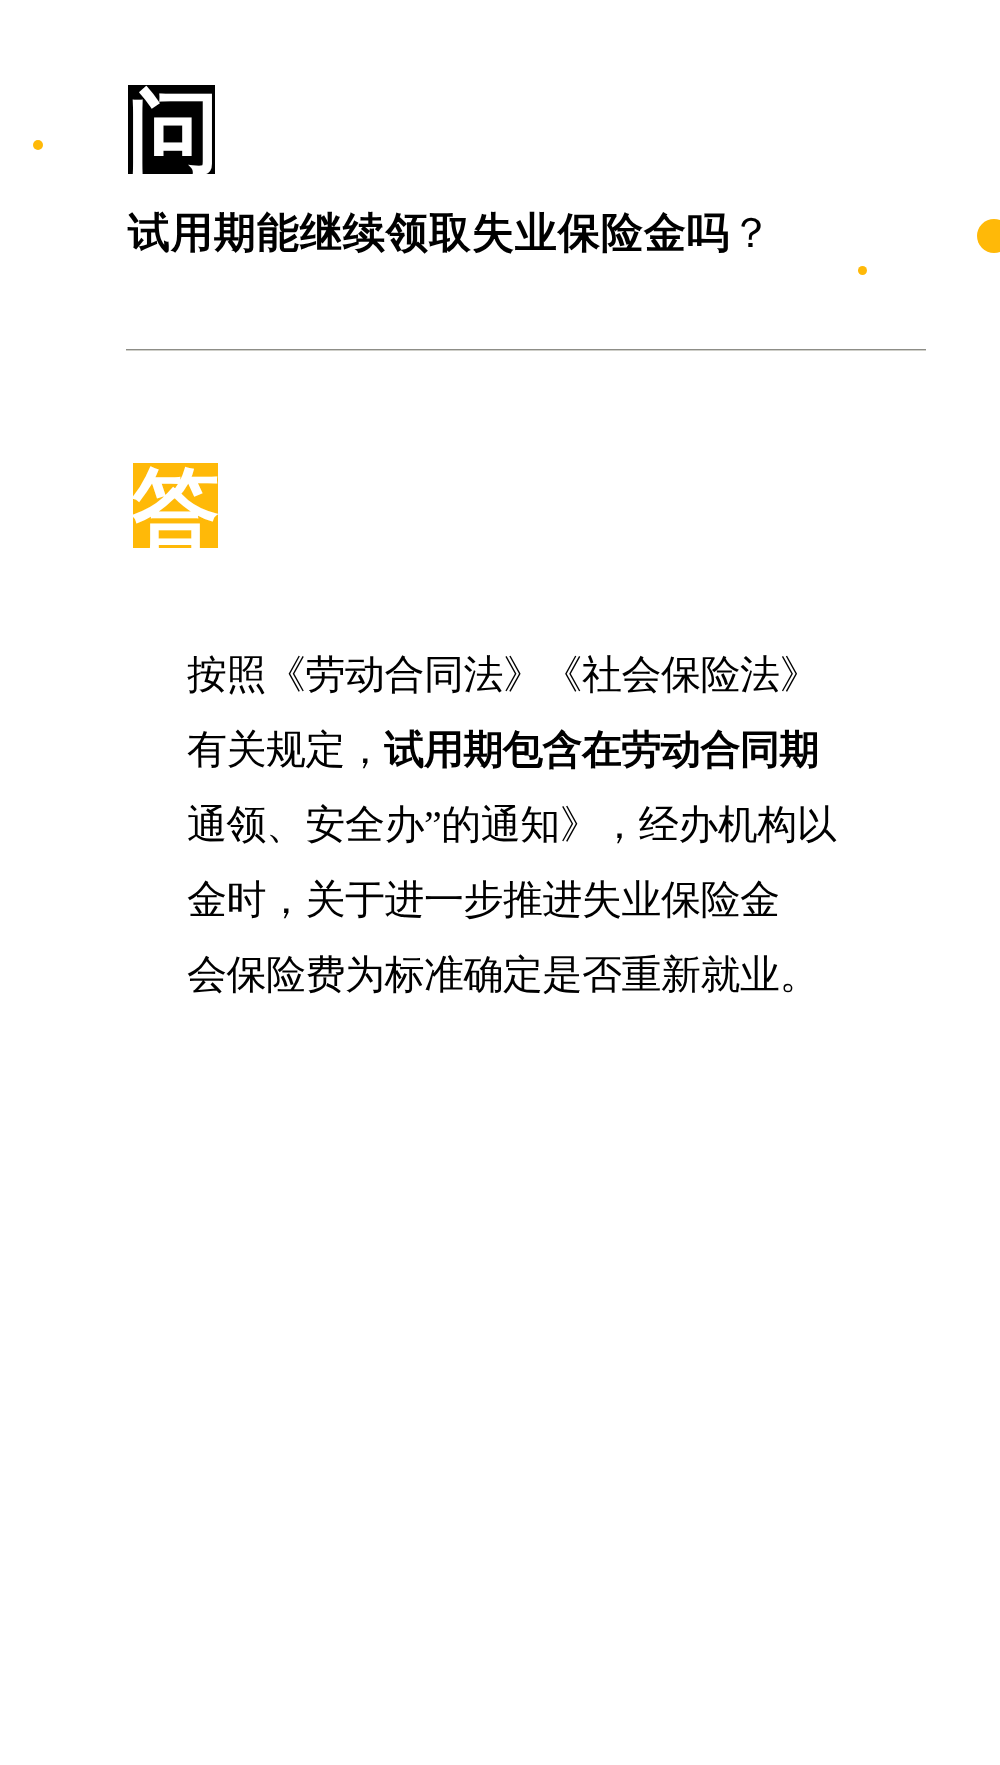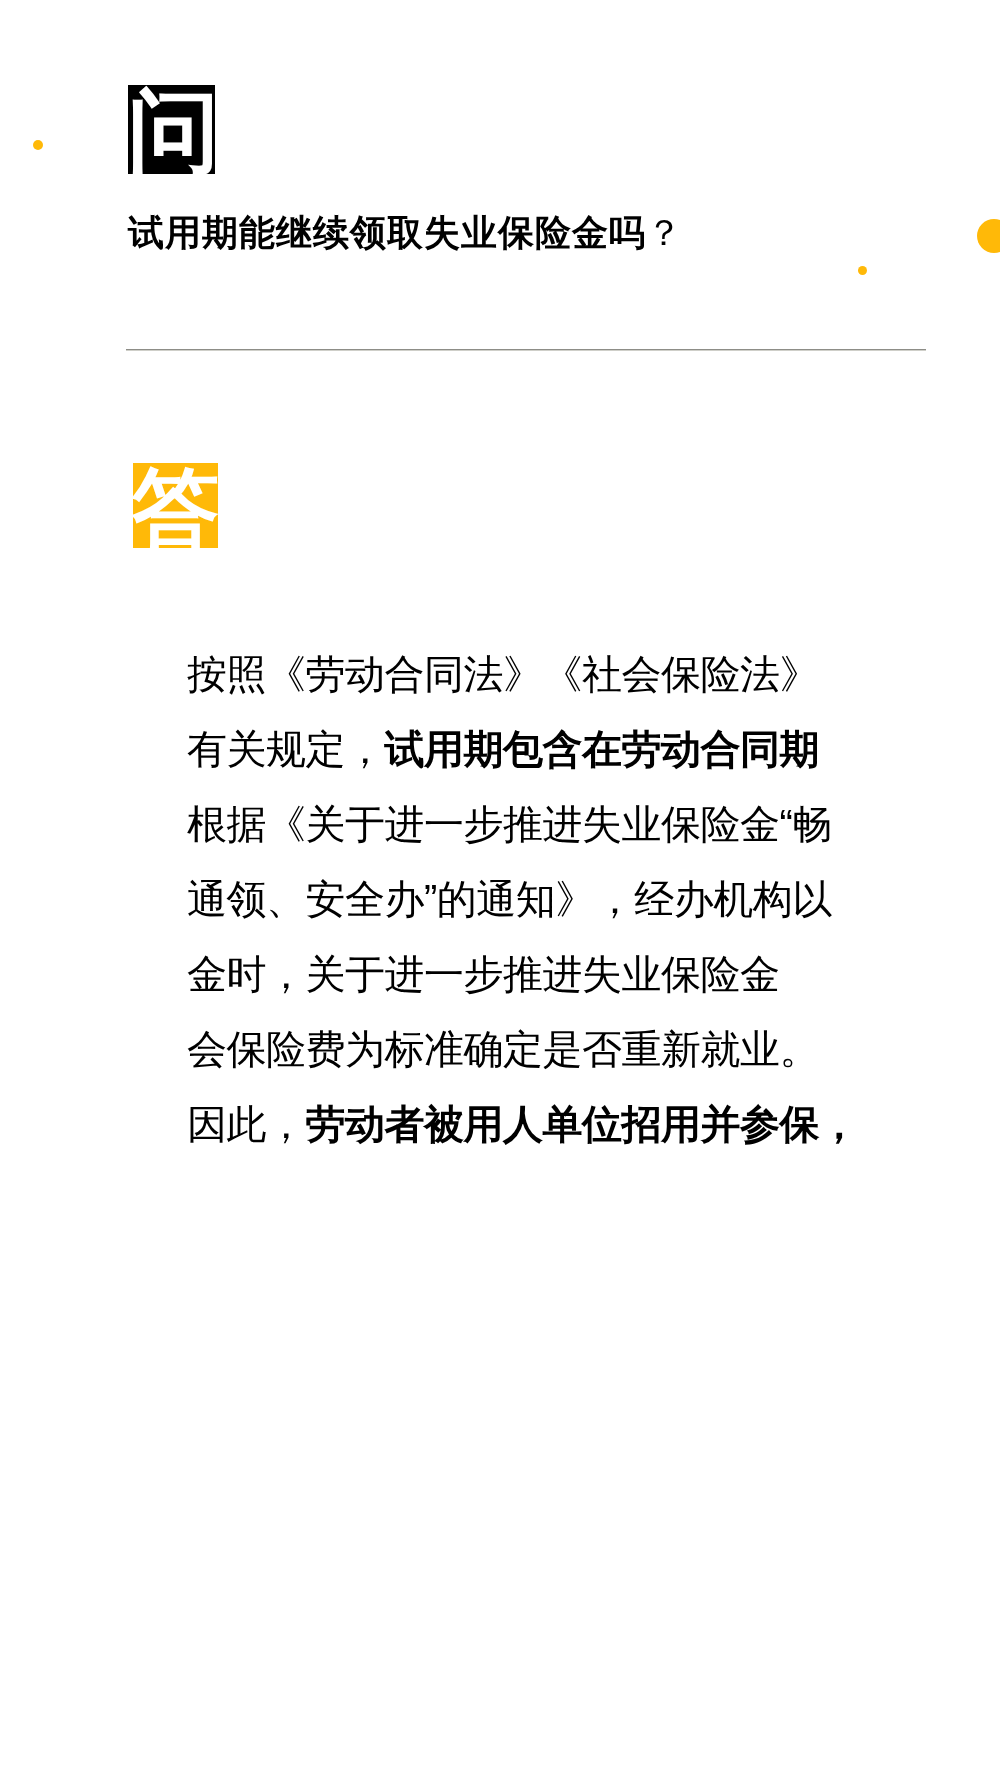--- a/index.html
+++ b/index.html
@@ -62,7 +62,7 @@
   .q-title {
     position: absolute;
     left: 128px; top: 210px;
-    font-size: 36px;
+    font-size: 42px;
     line-height: 46px;
     font-weight: 900;
     letter-spacing: 1px;

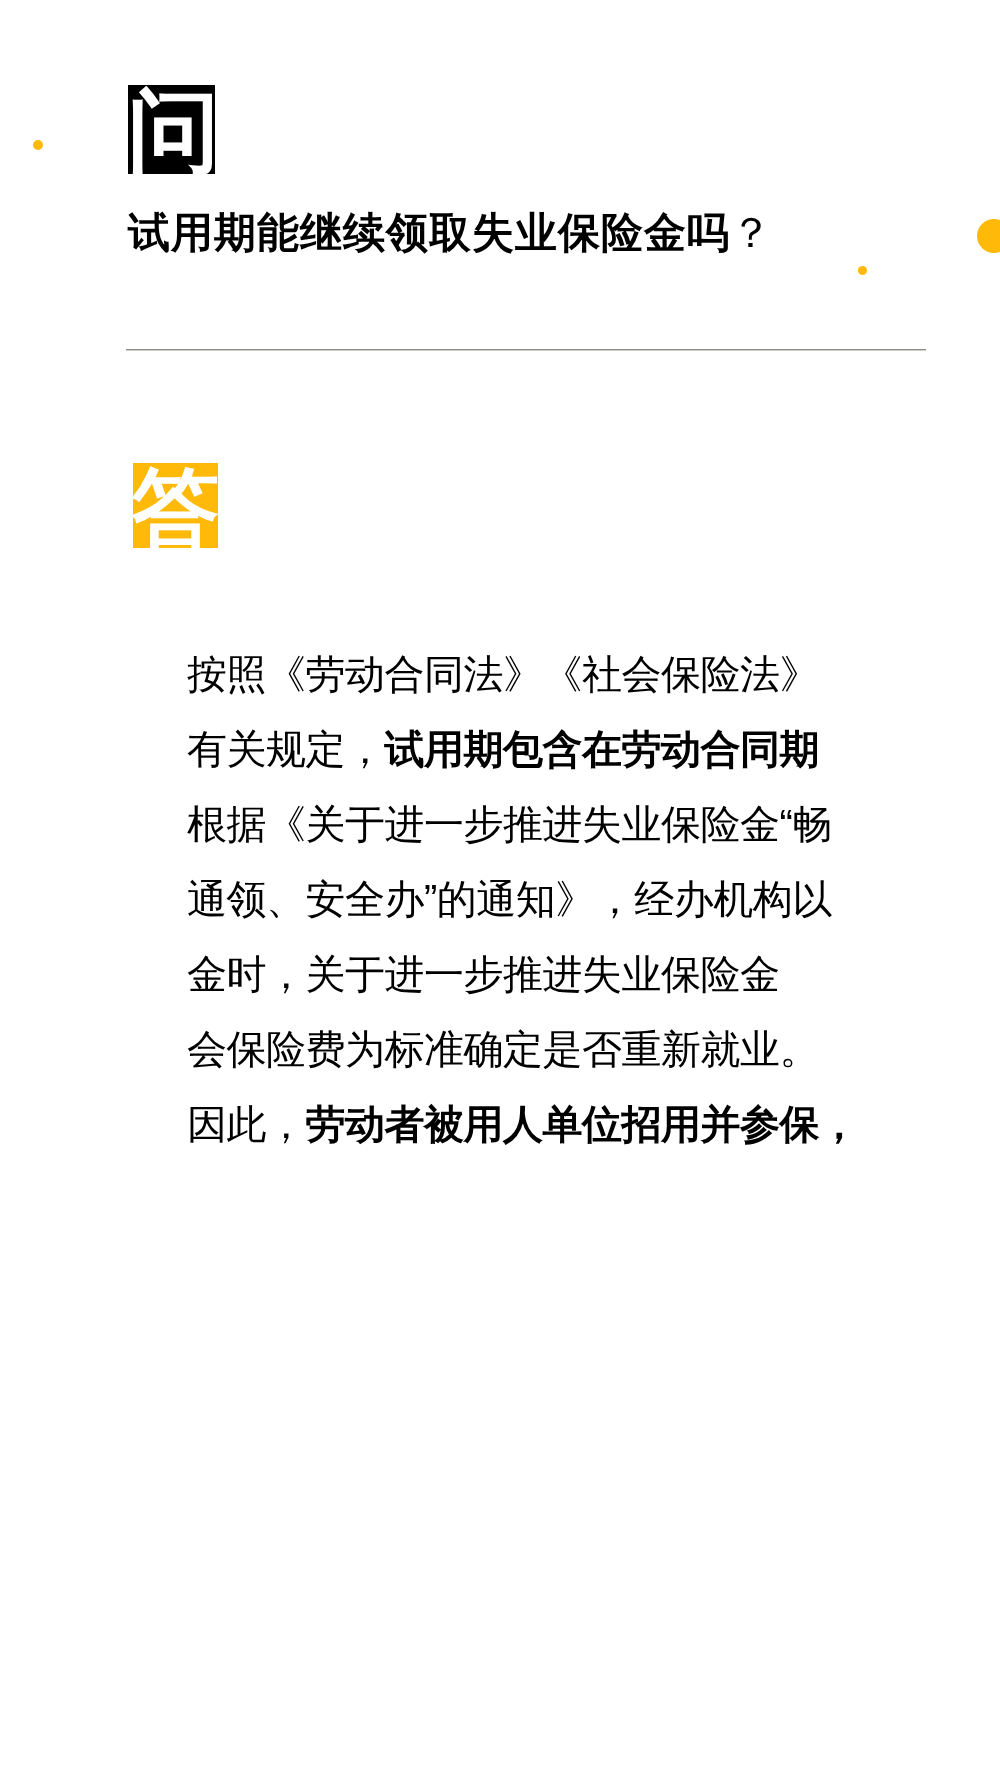--- a/index.html
+++ b/index.html
@@ -116,7 +116,7 @@
   }
   .answer-line { white-space: nowrap; }
   .seg-regular {
-    font-family: Liberation Sans, sans-serif;
+    font-family: Liberation Serif, serif;
     font-weight: 400;
     margin-top: 23px;
   }

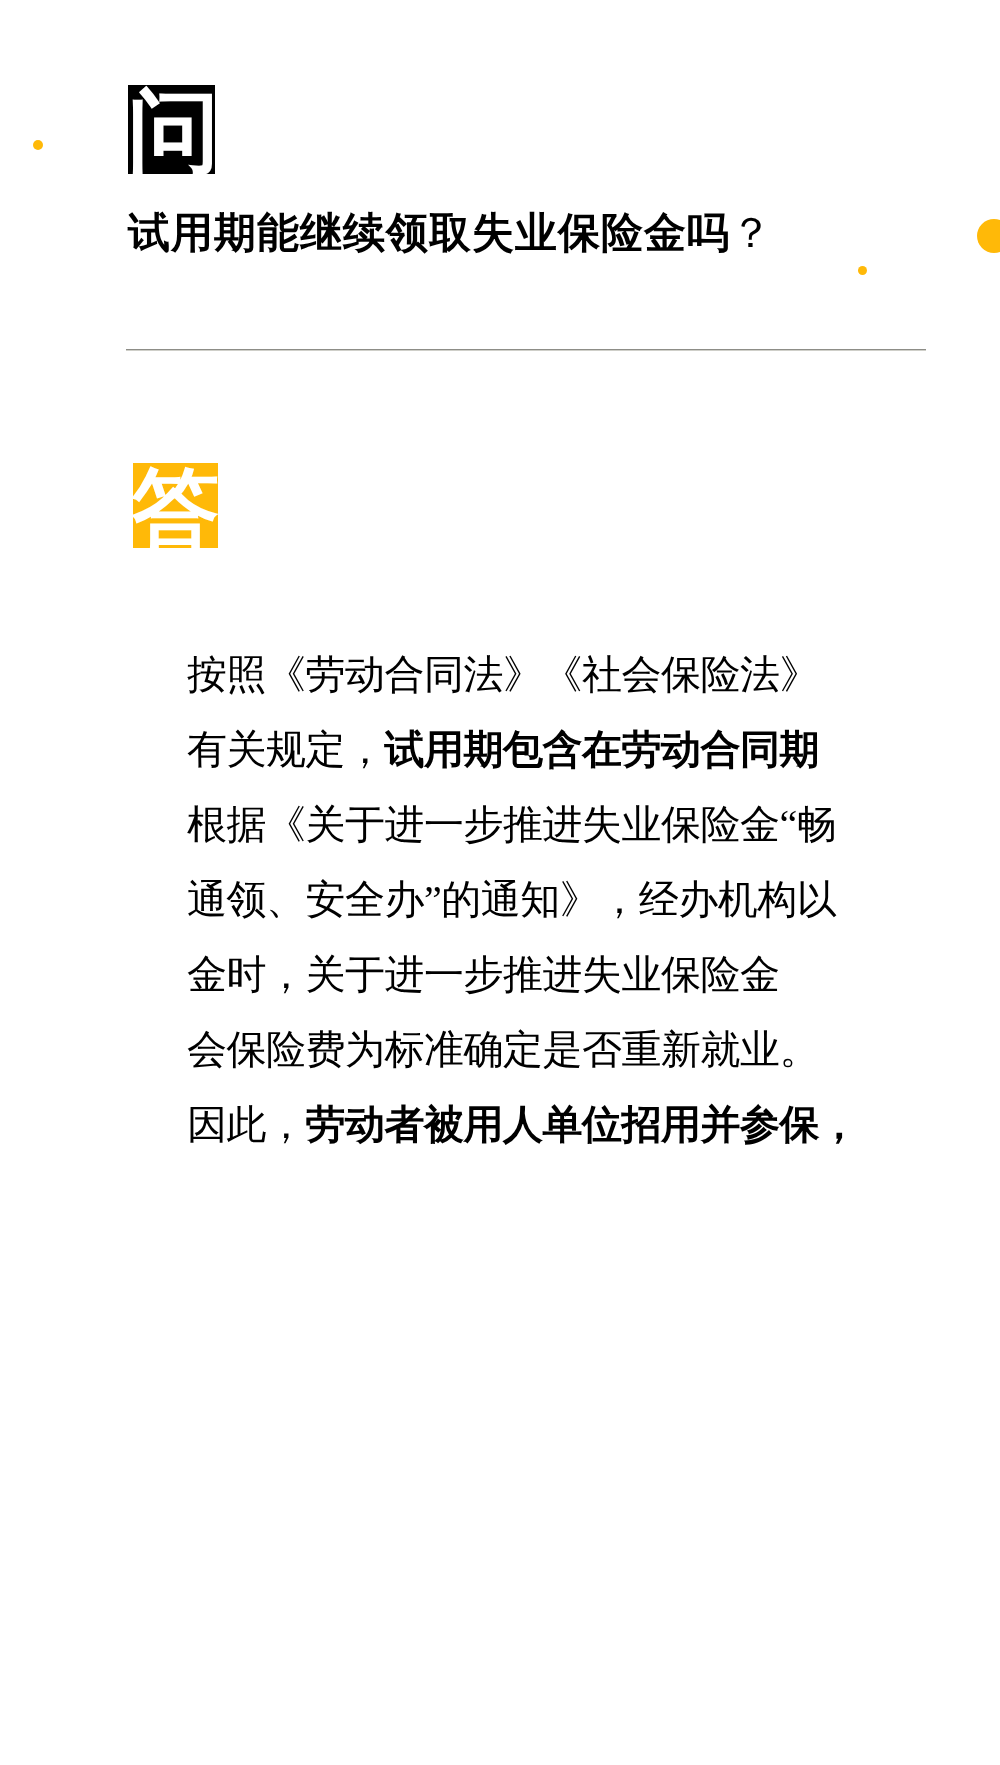--- a/index.html
+++ b/index.html
@@ -150,7 +150,6 @@
   <div class="answer-text">
     <div class="answer-line"><span class="seg-regular">按照《劳动合同法》《社会保险法》</span><span class="seg-bold"></span></div>
     <div class="answer-line"><span class="seg-regular">有关规定，</span><span class="seg-bold">试用期包含在劳动合同期</span></div>
-    <div class="answer-line"><span class="seg-regular">根据《关于进一步推进失业保险金“畅</span><span class="seg-bold"></span></div>
     <div class="answer-line"><span class="seg-regular">通领、安全办”的通知》，经办机构以</span><span class="seg-bold"></span></div>
     <div class="answer-line"><span class="seg-regular">金时，关于进一步推进失业保险金</span><span class="seg-bold"></span></div>
     <div class="answer-line"><span class="seg-regular">会保险费为标准确定是否重新就业。</span><span class="seg-bold"></span></div>

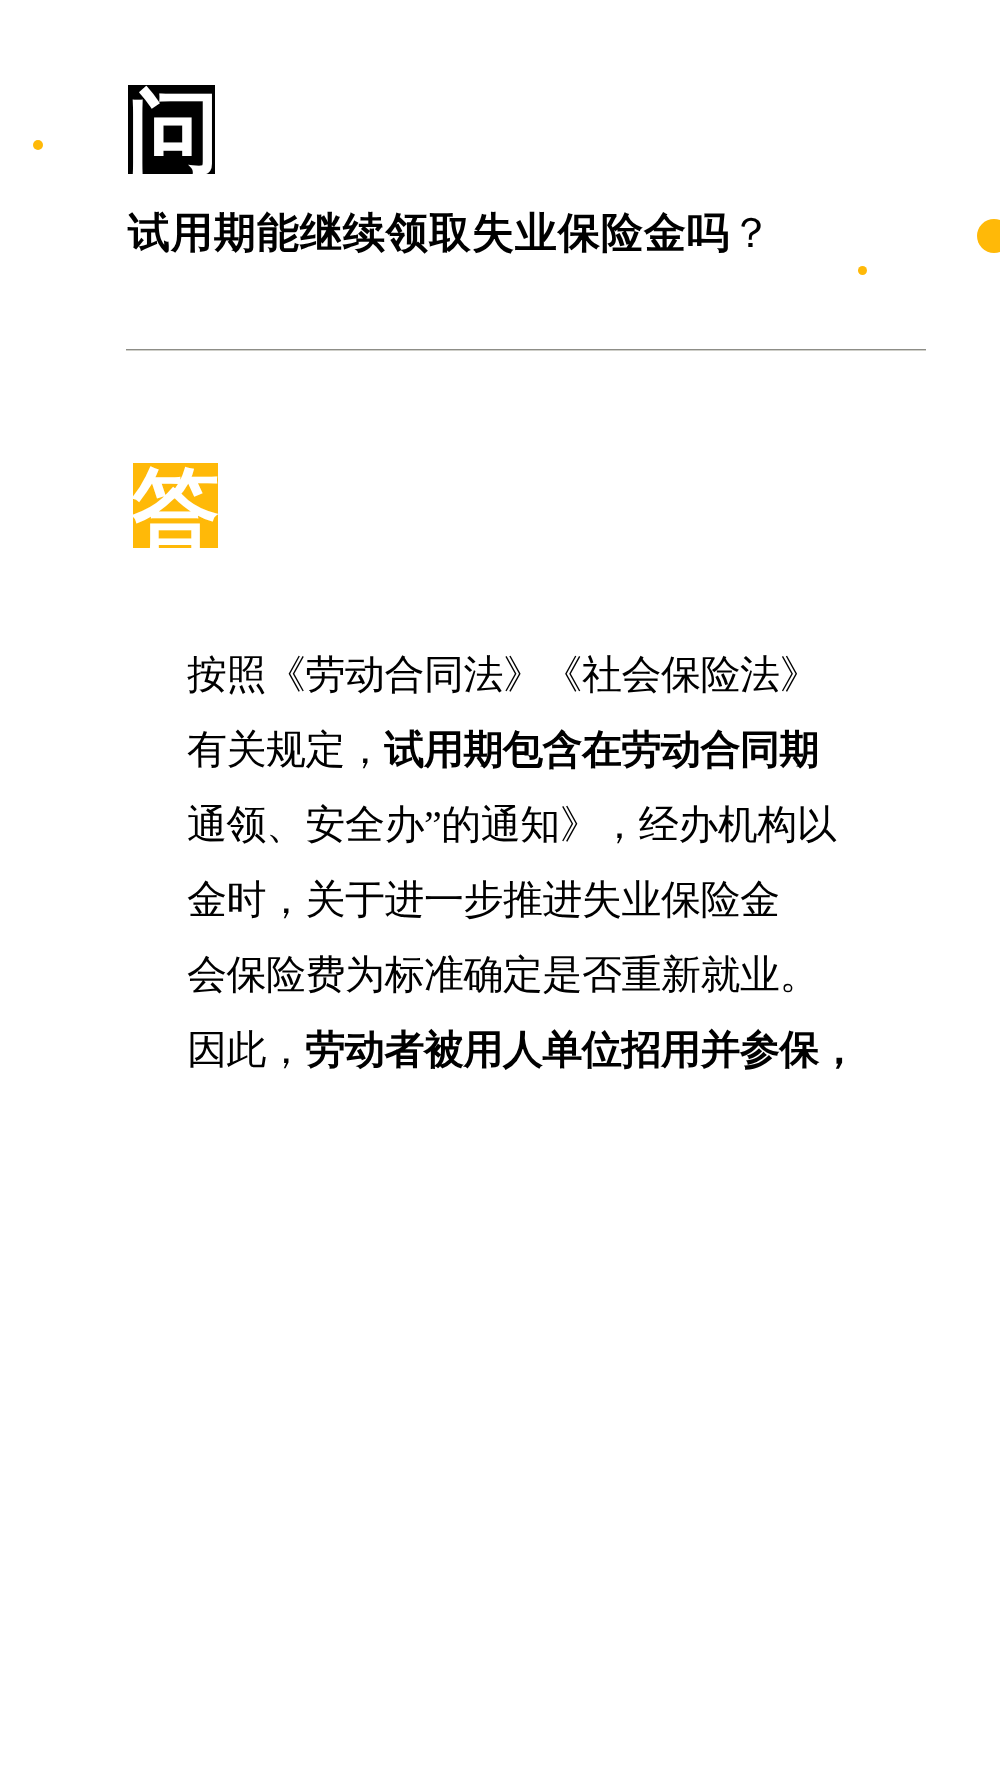--- a/index.html
+++ b/index.html
@@ -153,7 +153,6 @@
     <div class="answer-line"><span class="seg-regular">通领、安全办”的通知》，经办机构以</span><span class="seg-bold"></span></div>
     <div class="answer-line"><span class="seg-regular">金时，关于进一步推进失业保险金</span><span class="seg-bold"></span></div>
     <div class="answer-line"><span class="seg-regular">会保险费为标准确定是否重新就业。</span><span class="seg-bold"></span></div>
-    <div class="answer-line"><span class="seg-regular">因此，</span><span class="seg-bold">劳动者被用人单位招用并参保，</span></div>
   </div>
 
 </div>

